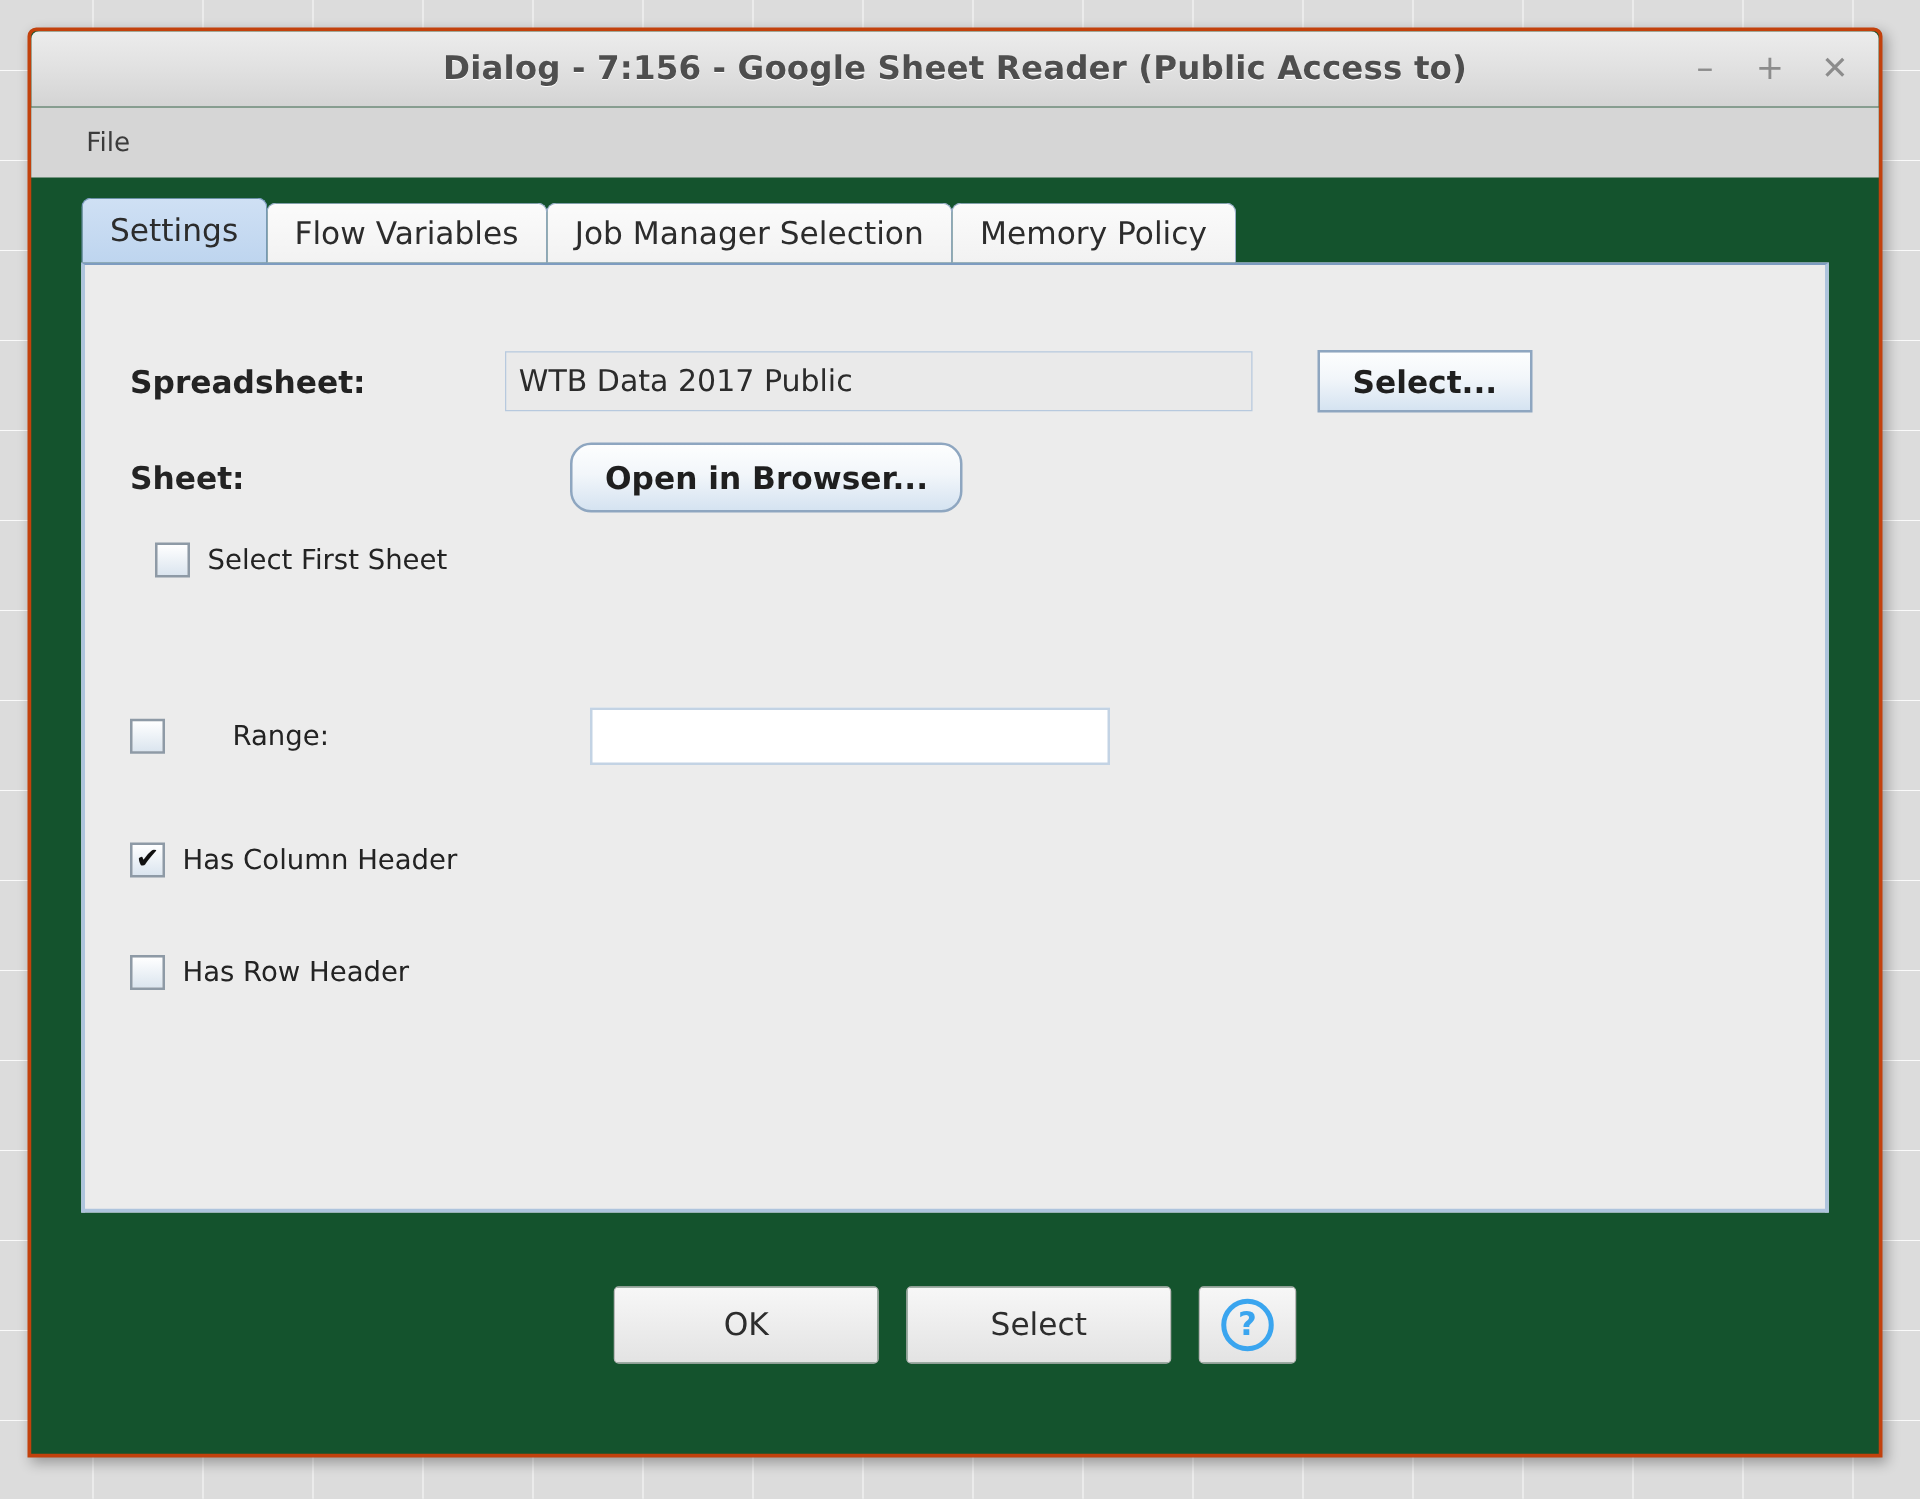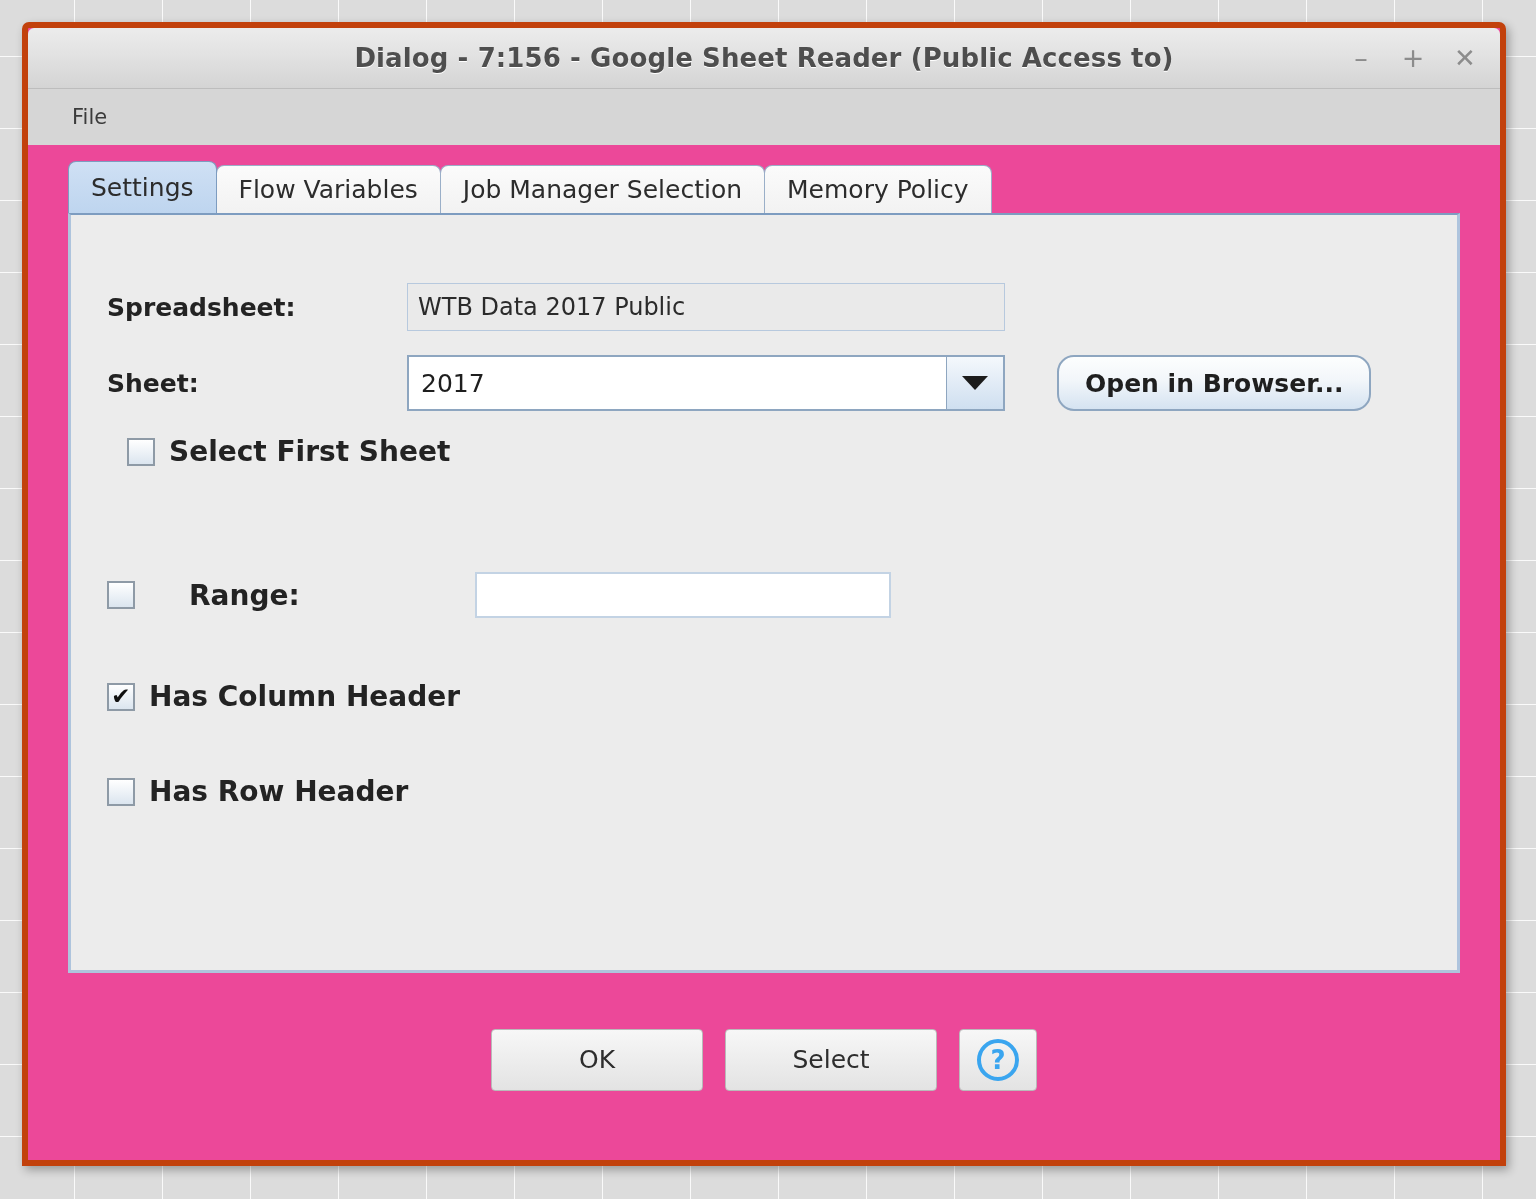--- a/index.html
+++ b/index.html
@@ -33,8 +33,8 @@
     top: 22px;
     width: 1484px;
     height: 1144px;
-    background: #ec4899;
-    border: 6px solid #c2410c;
+    background: #14532d;
+    border: 3px solid #c2410c;
     border-radius: 7px 7px 0 0;
     box-shadow: 3px 4px 10px rgba(0,0,0,0.30);
     box-sizing: border-box;

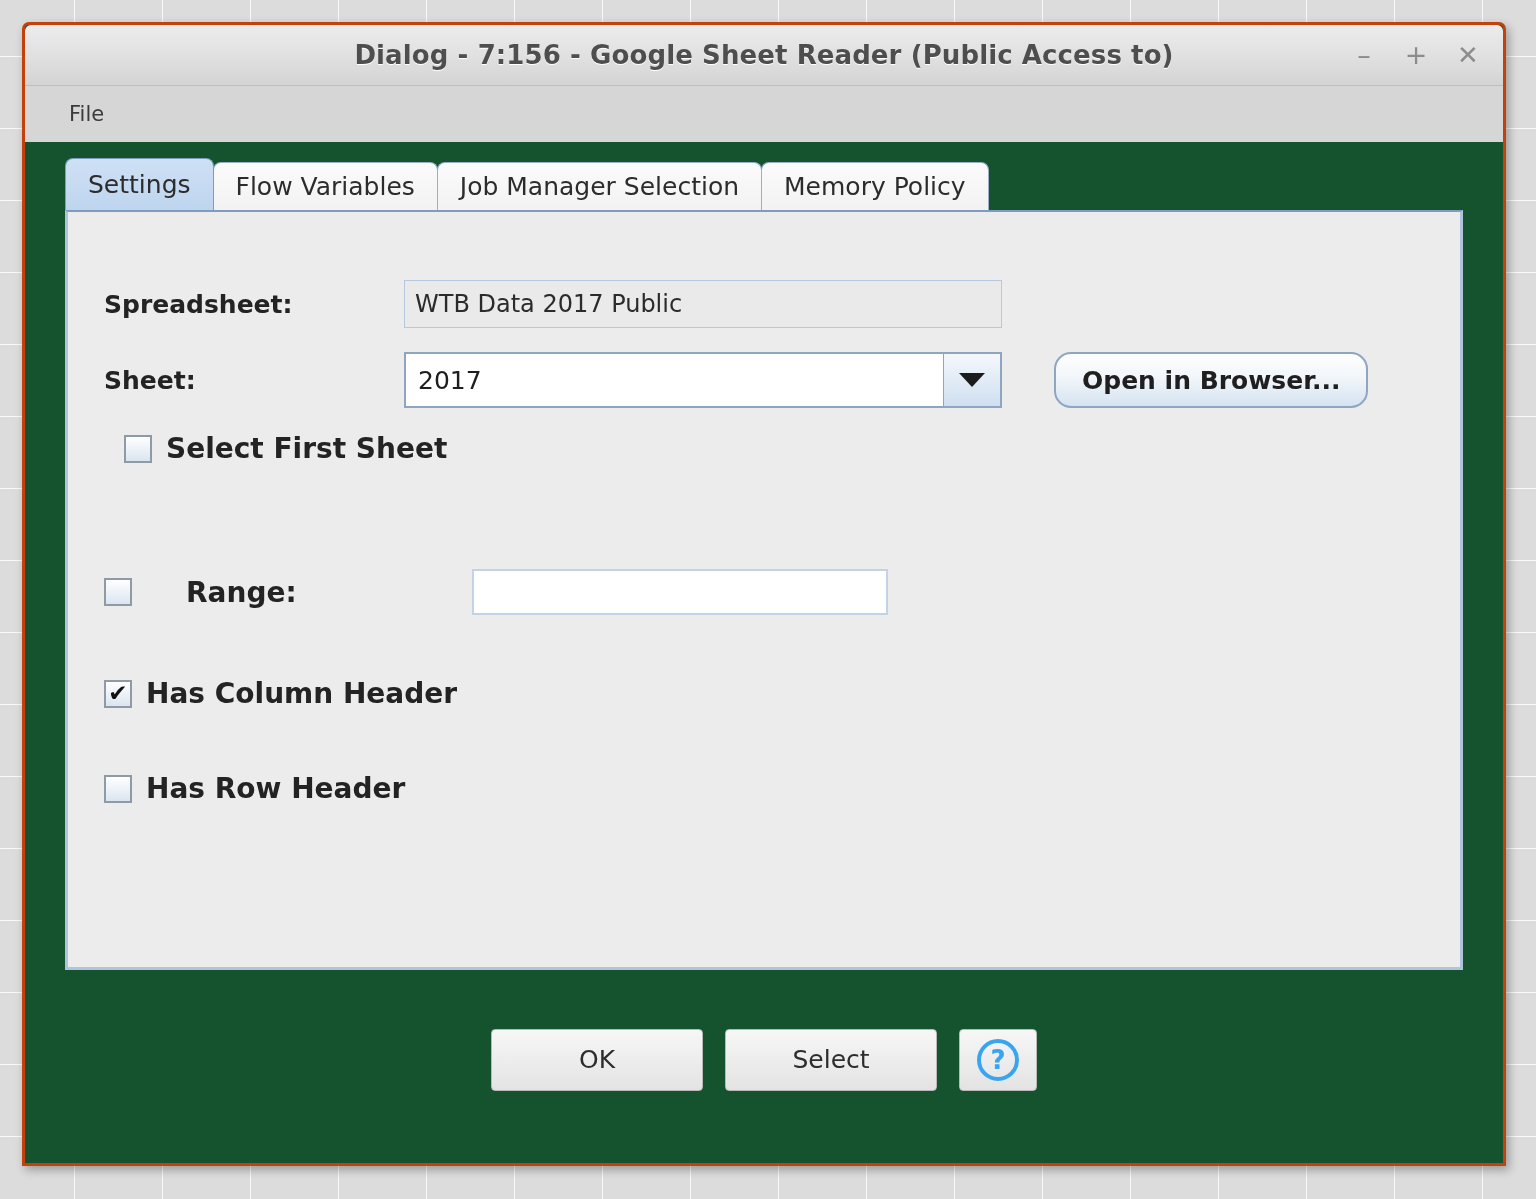--- a/index.html
+++ b/index.html
@@ -351,6 +351,7 @@
       <div class="row">
         <span class="lbl">Spreadsheet:</span>
         <div class="textfield" id="spreadsheet-field" placeholder="">WTB Data 2017 Public</div>
+        <div class="side-btn" id="select-button">Select...</div>
       </div>
 
       <div class="row">

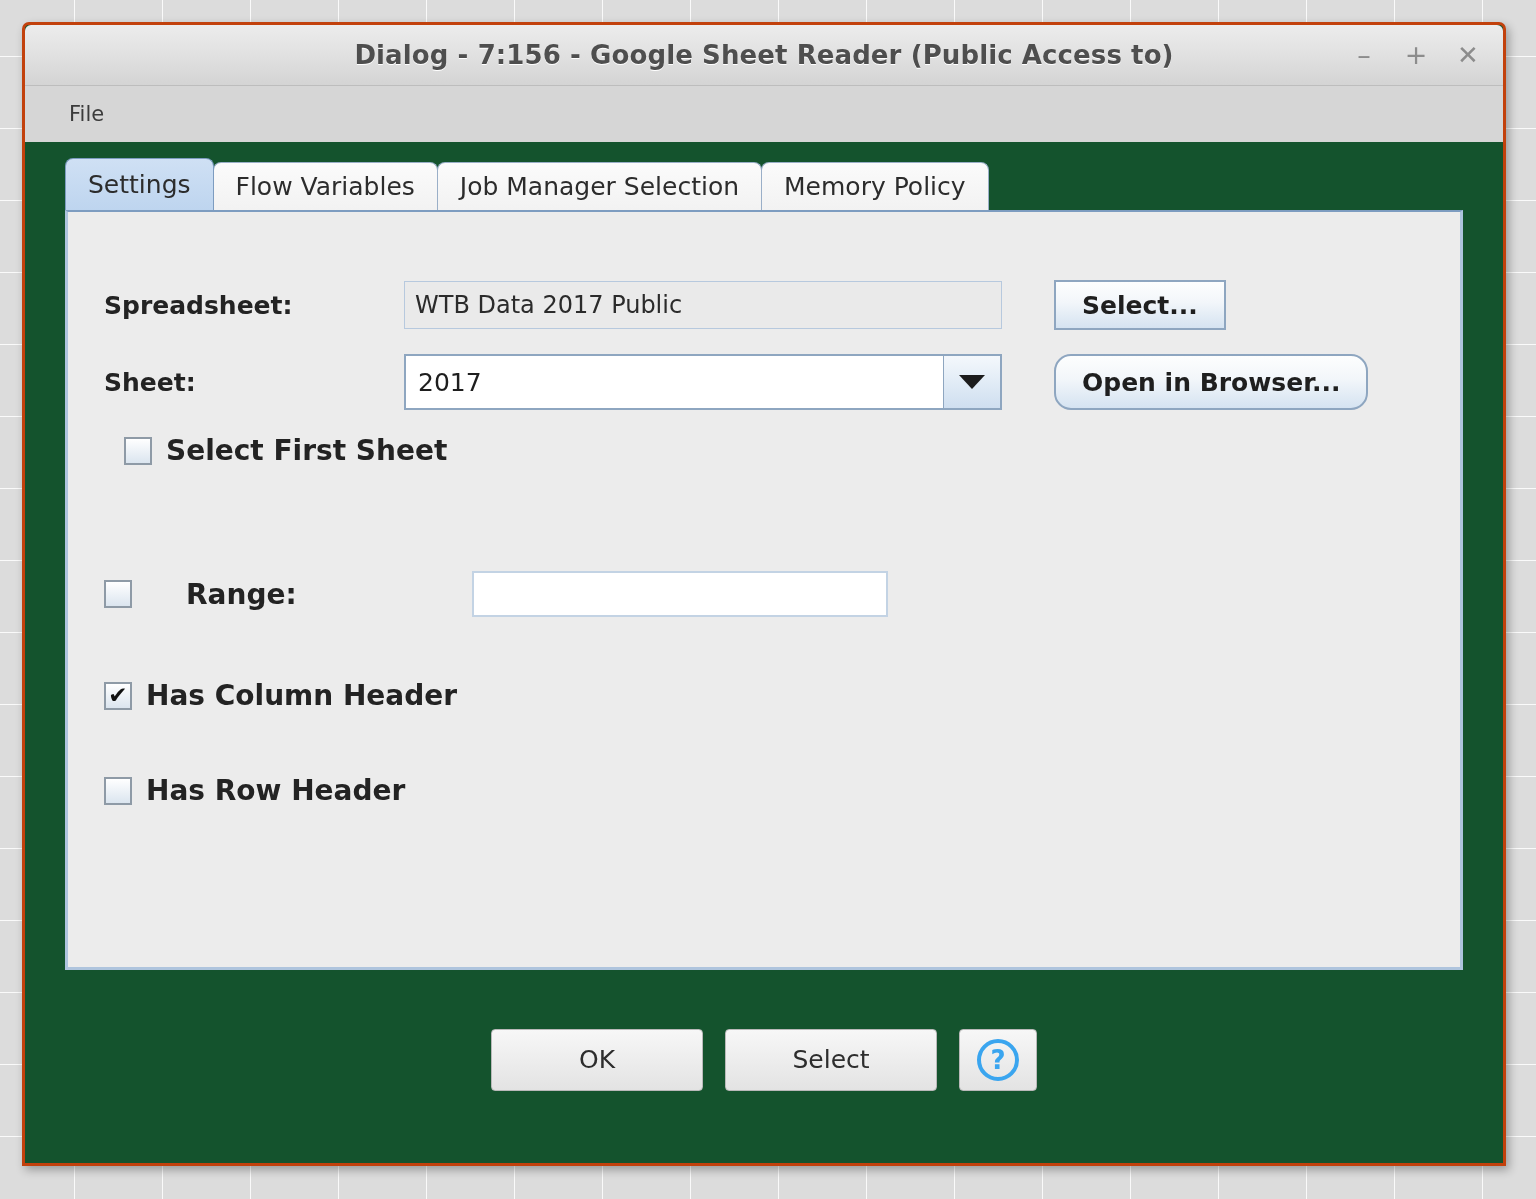--- a/index.html
+++ b/index.html
@@ -356,12 +356,6 @@
 
       <div class="row">
         <span class="lbl">Sheet:</span>
-        <div class="combo">
-          <div class="combo-value">2017</div>
-          <div class="combo-arrow">
-            <span class="caret"></span>
-          </div>
-        </div>
         <div class="side-btn" id="open-browser-button">Open in Browser...</div>
       </div>
 

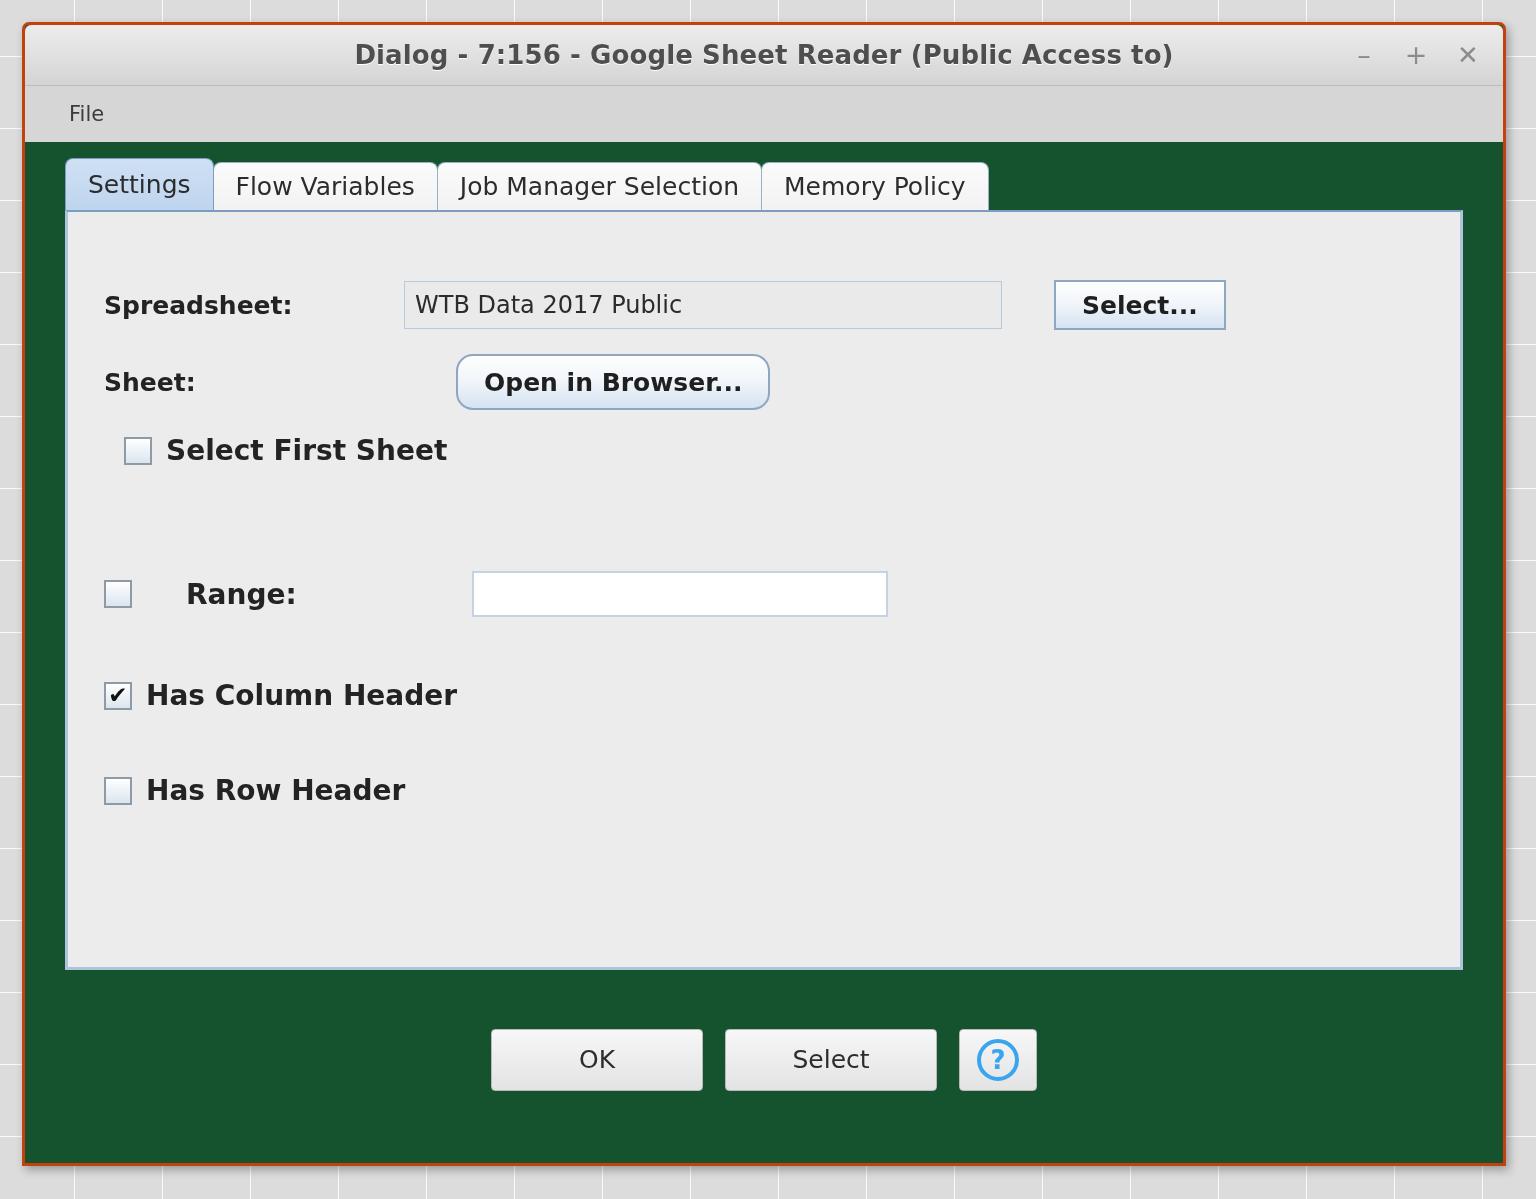--- a/index.html
+++ b/index.html
@@ -261,8 +261,8 @@
     color: #111;
   }
   .cb-label {
-    font-size: 28px;
-    font-weight: bold;
+    font-size: 22px;
+    font-weight: normal;
     color: #232323;
   }
 

